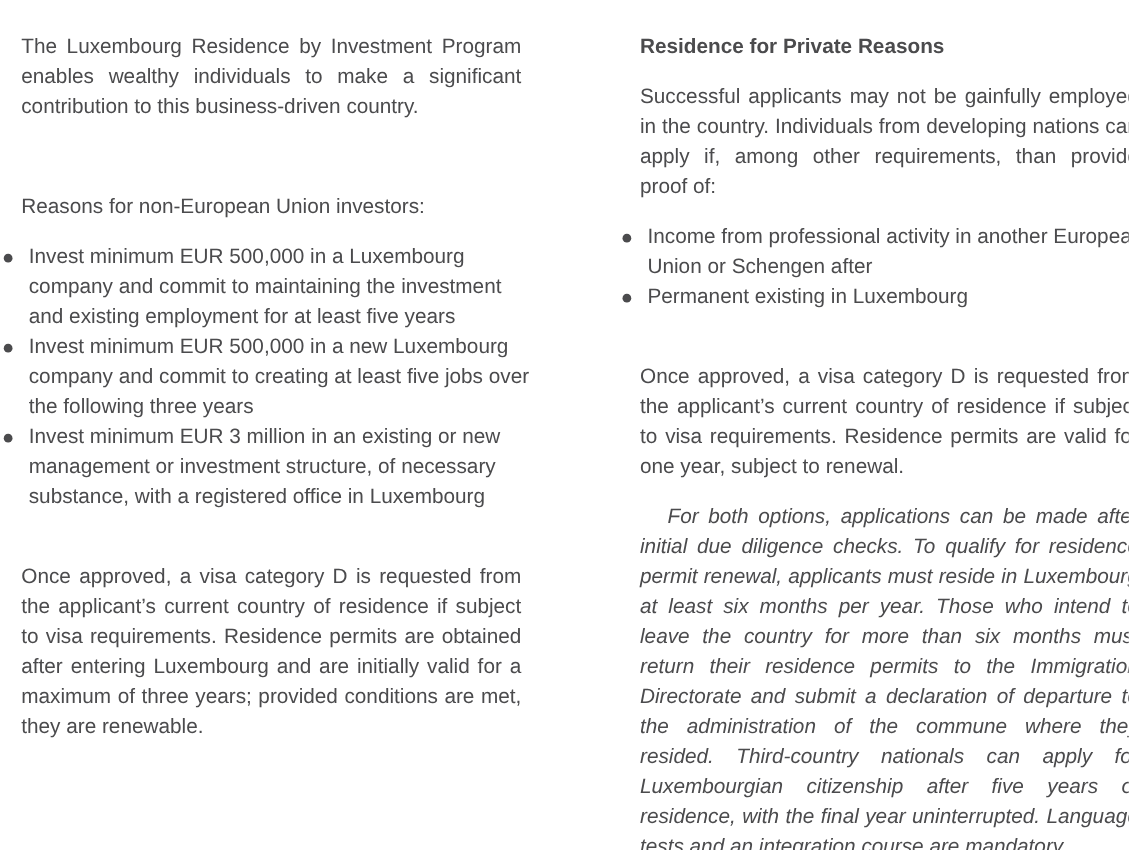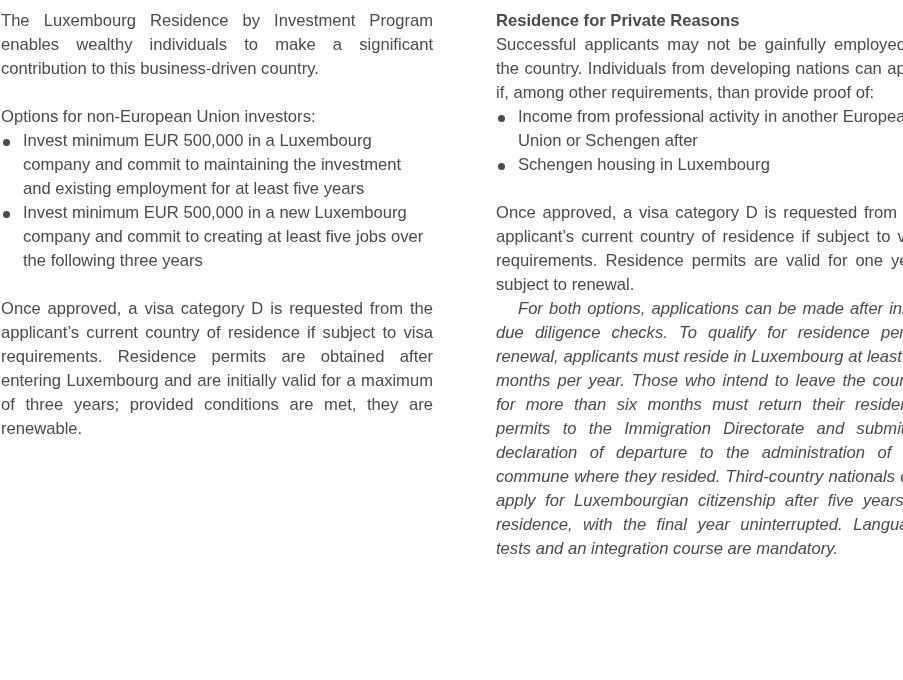--- a/index.html
+++ b/index.html
@@ -23,7 +23,7 @@
     }
     .col-left { left: 1px; width: 432px; }
     .col-right { left: 496px; width: 431px; }
-    p { margin: 0; }
+    p { margin: 16px; }
     .justify { text-align: justify; text-align-last: left; }
     .heading { font-weight: bold; }
     .gap { height: 24px; }

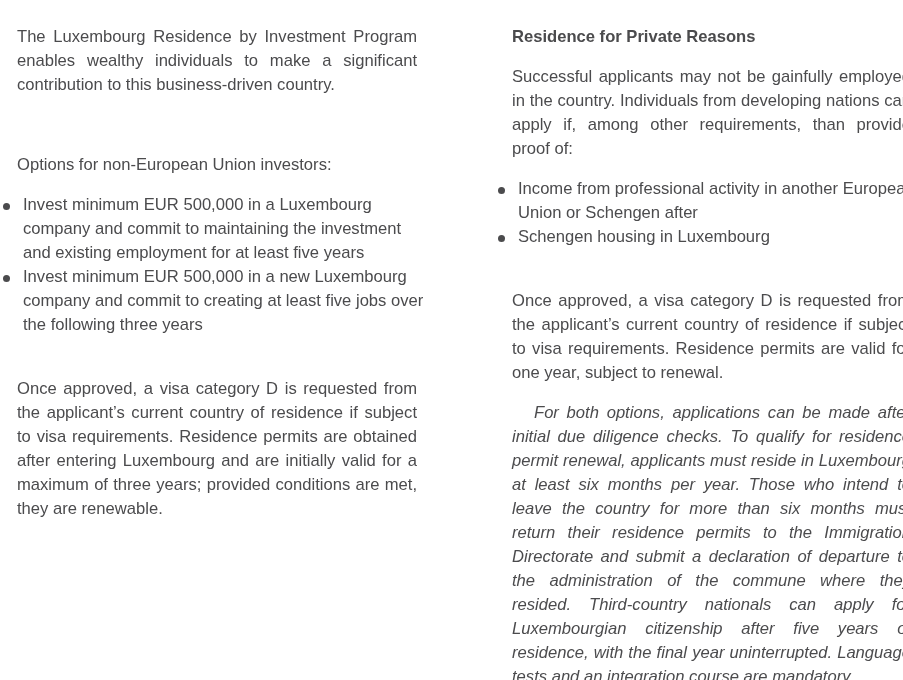--- a/index.html
+++ b/index.html
@@ -53,7 +53,7 @@
 <div class="col col-left">
   <p class="justify">The Luxembourg Residence by Investment Program enables wealthy individuals to make a significant contribution to this business-driven country.</p>
   <div class="gap"></div>
-  <p>Options for non-European Union investors:</p>
+  <p>Reasons for non-European Union investors:</p>
   <ul class="bullets">
     <li>
       <span class="bullet"></span>

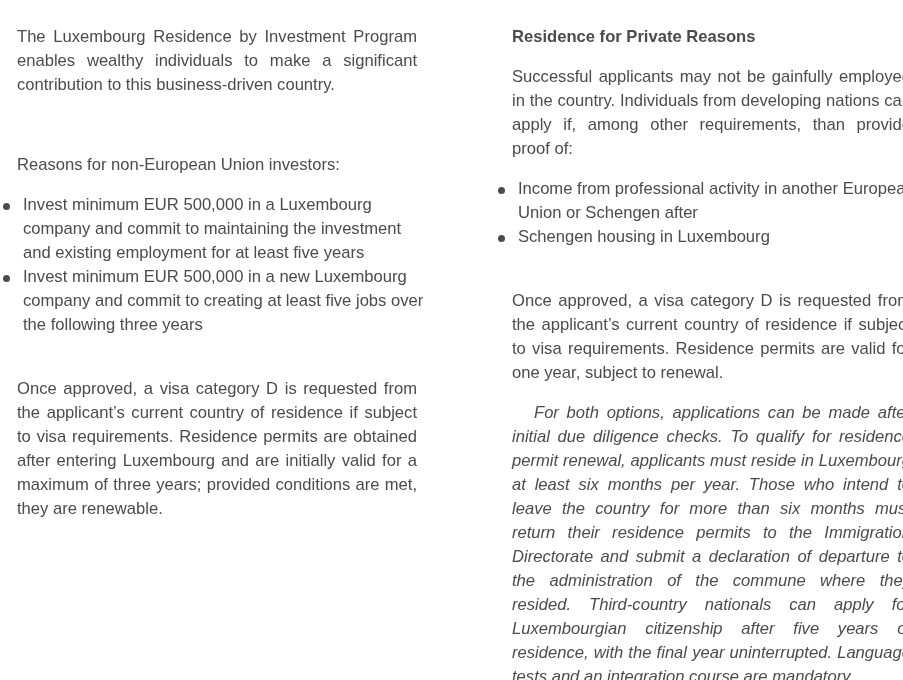--- a/index.html
+++ b/index.html
@@ -78,7 +78,7 @@
     </li>
     <li>
       <span class="bullet"></span>
-      <span>Schengen housing in Luxembourg</span>
+      <span>Permanent existing in Luxembourg</span>
     </li>
   </ul>
   <div class="gap"></div>

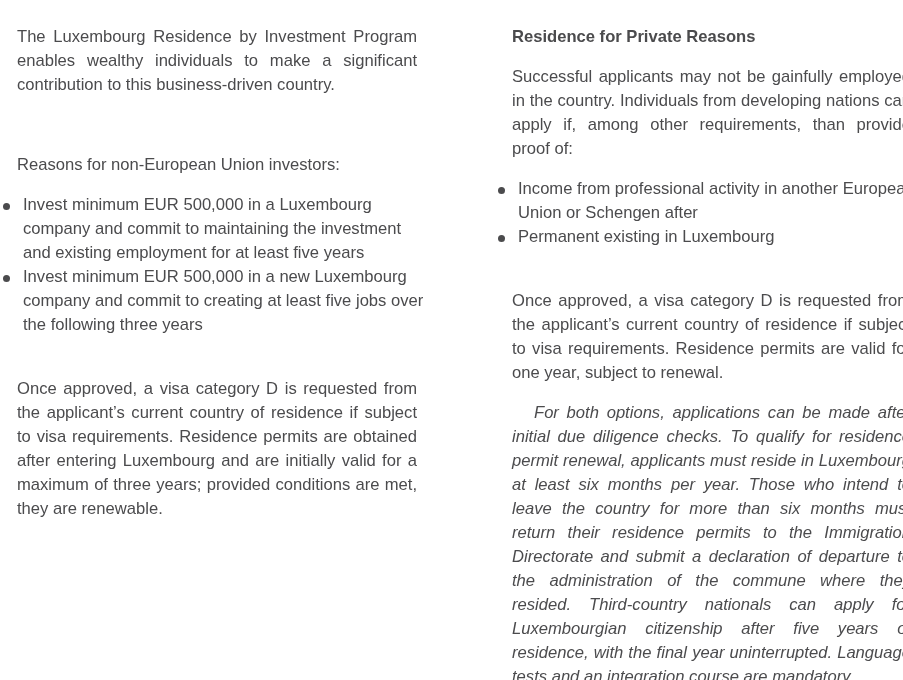--- a/index.html
+++ b/index.html
@@ -63,6 +63,10 @@
       <span class="bullet"></span>
       <span>Invest minimum EUR 500,000 in a new Luxembourg company and commit to creating at least five jobs over the following three years</span>
     </li>
+    <li>
+      <span class="bullet"></span>
+      <span>Invest minimum EUR 3 million in an existing or new management or investment structure, of necessary substance, with a registered office in Luxembourg</span>
+    </li>
   </ul>
   <div class="gap"></div>
   <p class="justify">Once approved, a visa category D is requested from the applicant’s current country of residence if subject to visa requirements. Residence permits are obtained after entering Luxembourg and are initially valid for a maximum of three years; provided conditions are met, they are renewable.</p>

